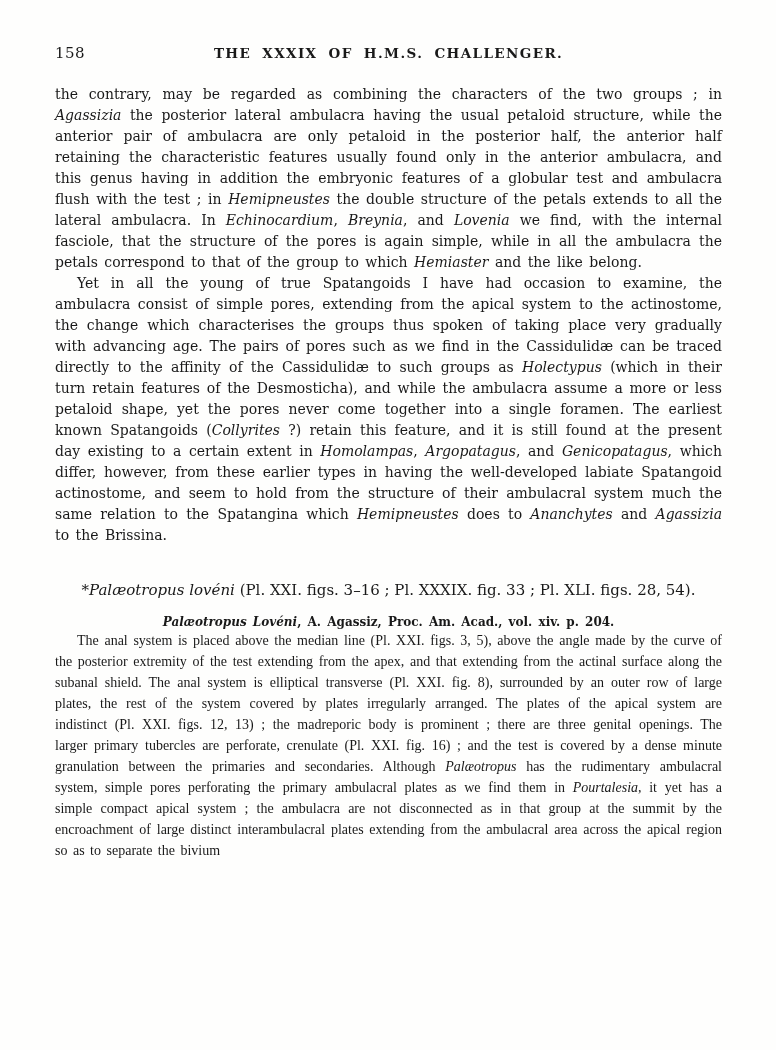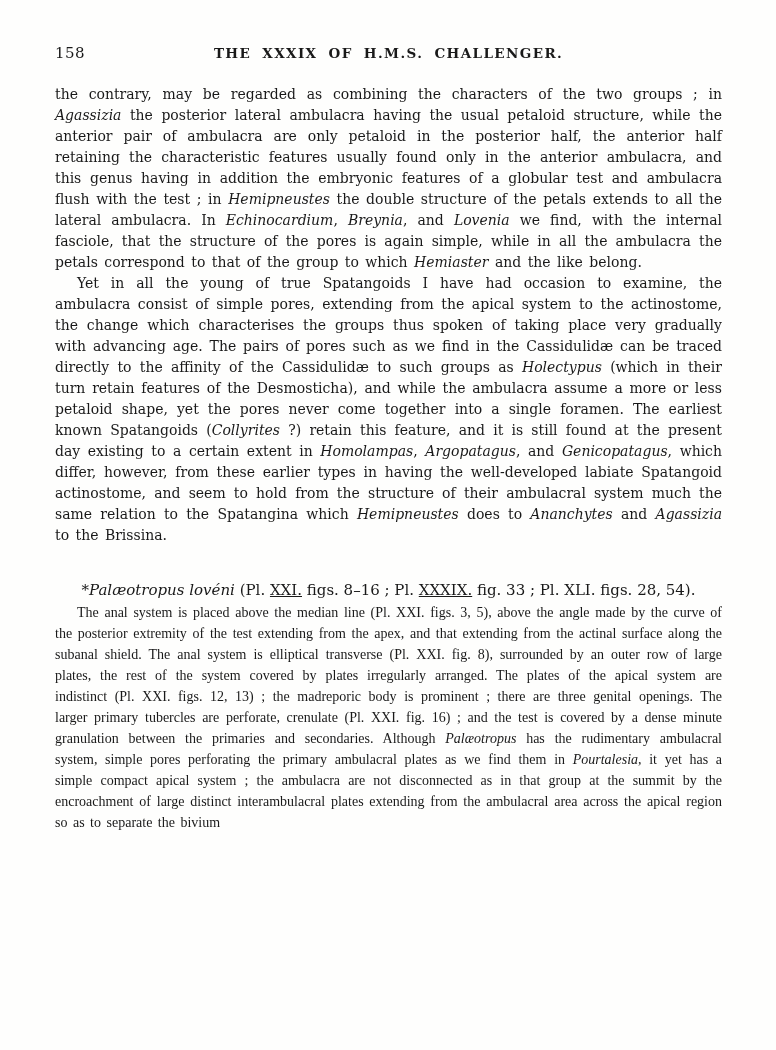--- a/index.html
+++ b/index.html
@@ -76,7 +76,6 @@
     font-style: italic;
   }
   .seg-underline {
-    text-decoration: underline;
     text-align: right;
   }
 </style>

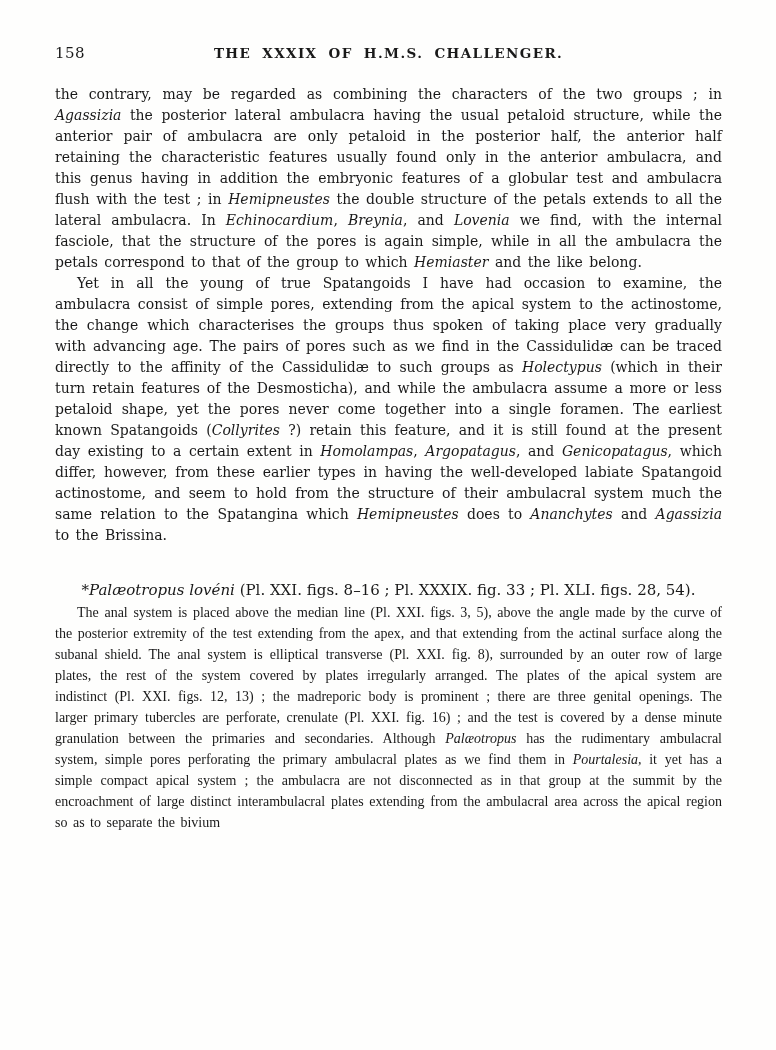--- a/index.html
+++ b/index.html
@@ -94,7 +94,7 @@
       <p class="para"><span>the contrary, may be regarded as combining the characters of the two groups ; in </span><span class="seg-italic">Agassizia</span><span> the posterior lateral ambulacra having the usual petaloid structure, while the anterior pair of ambulacra are only petaloid in the posterior half, the anterior half retaining the characteristic features usually found only in the anterior ambulacra, and this genus having in addition the embryonic features of a globular test and ambulacra flush with the test ; in </span><span class="seg-italic">Hemipneustes</span><span> the double structure of the petals extends to all the lateral ambulacra. In </span><span class="seg-italic">Echinocardium</span><span>, </span><span class="seg-italic">Breynia</span><span>, and </span><span class="seg-italic">Lovenia</span><span> we find, with the internal fasciole, that the structure of the pores is again simple, while in all the ambulacra the petals correspond to that of the group to which </span><span class="seg-italic">Hemiaster</span><span> and the like belong.</span></p>
       <p class="para indent"><span>Yet in all the young of true Spatangoids I have had occasion to examine, the ambulacra consist of simple pores, extending from the apical system to the actinostome, the change which characterises the groups thus spoken of taking place very gradually with advancing age. The pairs of pores such as we find in the Cassidulidæ can be traced directly to the affinity of the Cassidulidæ to such groups as </span><span class="seg-italic">Holectypus</span><span> (which in their turn retain features of the Desmosticha), and while the ambulacra assume a more or less petaloid shape, yet the pores never come together into a single foramen. The earliest known Spatangoids (</span><span class="seg-italic">Collyrites</span><span> ?) retain this feature, and it is still found at the present day existing to a certain extent in </span><span class="seg-italic">Homolampas</span><span>, </span><span class="seg-italic">Argopatagus</span><span>, and </span><span class="seg-italic">Genicopatagus</span><span>, which differ, however, from these earlier types in having the well-developed labiate Spatangoid actinostome, and seem to hold from the structure of their ambulacral system much the same relation to the Spatangina which </span><span class="seg-italic">Hemipneustes</span><span> does to </span><span class="seg-italic">Ananchytes</span><span> and </span><span class="seg-italic">Agassizia</span><span> to the Brissina.</span></p>
 
-      <div class="species-heading"><span>*</span><span class="seg-italic">Palæotropus lovéni</span><span> (Pl. </span><span class="seg-underline">XXI.</span><span> figs. 8–16 ; Pl. </span><span class="seg-underline">XXXIX.</span><span> fig. 33 ; Pl. XLI. figs. 28, 54).</span></div>
+      <div class="species-heading"><span>*</span><span class="seg-italic">Palæotropus lovéni</span><span> (Pl. </span><span class="seg-underline">XXI.</span><span> figs. 3–16 ; Pl. </span><span class="seg-underline">XXXIX.</span><span> fig. 33 ; Pl. XLI. figs. 28, 54).</span></div>
 
 
       <p class="para indent after-citation"><span>The anal system is placed above the median line (Pl. XXI. figs. 3, 5), above the angle made by the curve of the posterior extremity of the test extending from the apex, and that extending from the actinal surface along the subanal shield. The anal system is elliptical transverse (Pl. XXI. fig. 8), surrounded by an outer row of large plates, the rest of the system covered by plates irregularly arranged. The plates of the apical system are indistinct (Pl. XXI. figs. 12, 13) ; the madreporic body is prominent ; there are three genital openings. The larger primary tubercles are perforate, crenulate (Pl. XXI. fig. 16) ; and the test is covered by a dense minute granulation between the primaries and secondaries. Although </span><span class="seg-italic">Palæotropus</span><span> has the rudimentary ambulacral system, simple pores perforating the primary ambulacral plates as we find them in </span><span class="seg-italic">Pourtalesia</span><span>, it yet has a simple compact apical system ; the ambulacra are not disconnected as in that group at the summit by the encroachment of large distinct interambulacral plates extending from the ambulacral area across the apical region so as to separate the bivium</span></p>

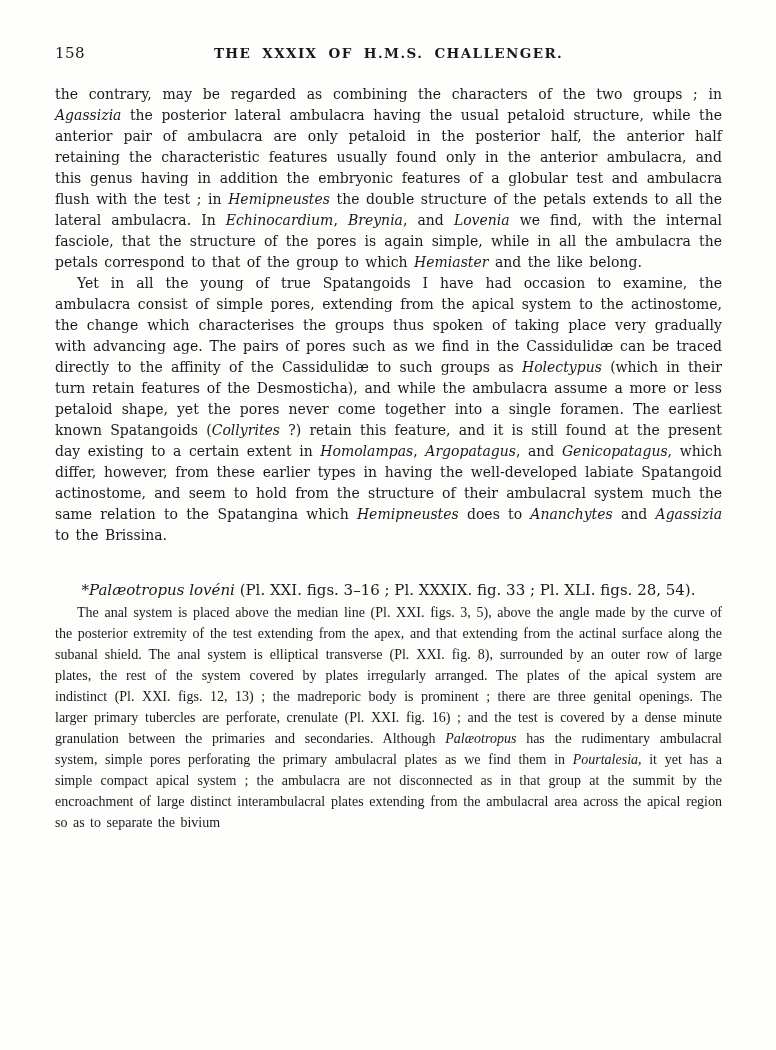--- a/index.html
+++ b/index.html
@@ -96,6 +96,7 @@
 
       <div class="species-heading"><span>*</span><span class="seg-italic">Palæotropus lovéni</span><span> (Pl. </span><span class="seg-underline">XXI.</span><span> figs. 3–16 ; Pl. </span><span class="seg-underline">XXXIX.</span><span> fig. 33 ; Pl. XLI. figs. 28, 54).</span></div>
 
+      <div class="citation-line"><span class="seg-italic">Palæotropus Lovéni</span><span>, A. Agassiz, Proc. Am. Acad., vol. xiv. p. 204.</span></div>
 
       <p class="para indent after-citation"><span>The anal system is placed above the median line (Pl. XXI. figs. 3, 5), above the angle made by the curve of the posterior extremity of the test extending from the apex, and that extending from the actinal surface along the subanal shield. The anal system is elliptical transverse (Pl. XXI. fig. 8), surrounded by an outer row of large plates, the rest of the system covered by plates irregularly arranged. The plates of the apical system are indistinct (Pl. XXI. figs. 12, 13) ; the madreporic body is prominent ; there are three genital openings. The larger primary tubercles are perforate, crenulate (Pl. XXI. fig. 16) ; and the test is covered by a dense minute granulation between the primaries and secondaries. Although </span><span class="seg-italic">Palæotropus</span><span> has the rudimentary ambulacral system, simple pores perforating the primary ambulacral plates as we find them in </span><span class="seg-italic">Pourtalesia</span><span>, it yet has a simple compact apical system ; the ambulacra are not disconnected as in that group at the summit by the encroachment of large distinct interambulacral plates extending from the ambulacral area across the apical region so as to separate the bivium</span></p>
     </div>

